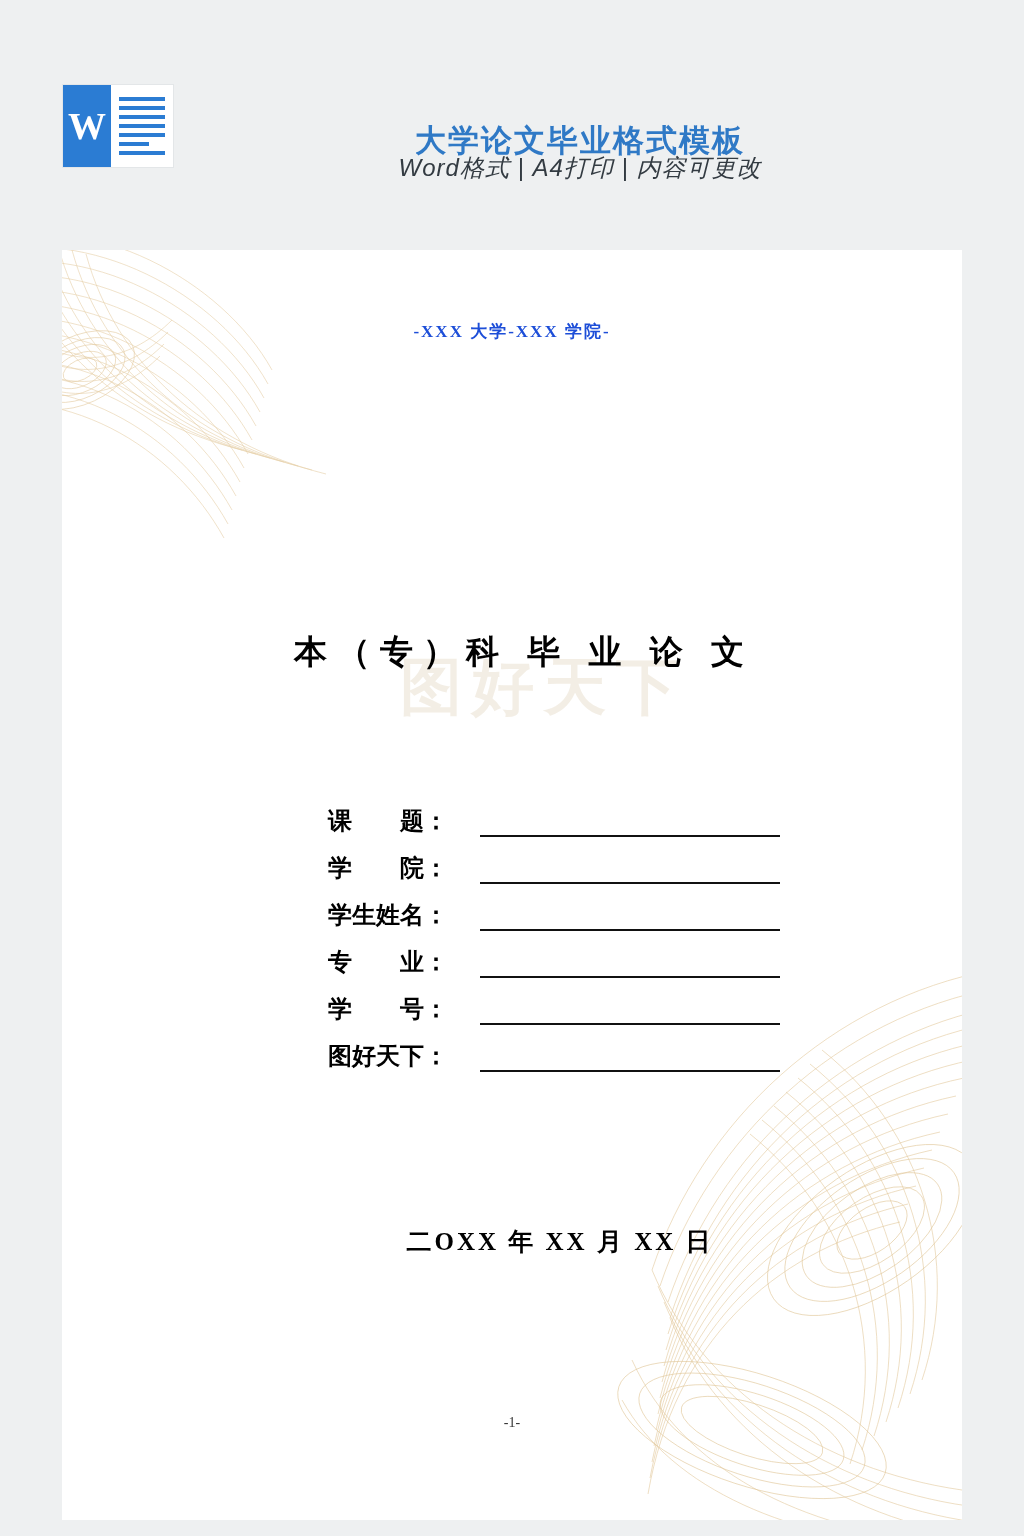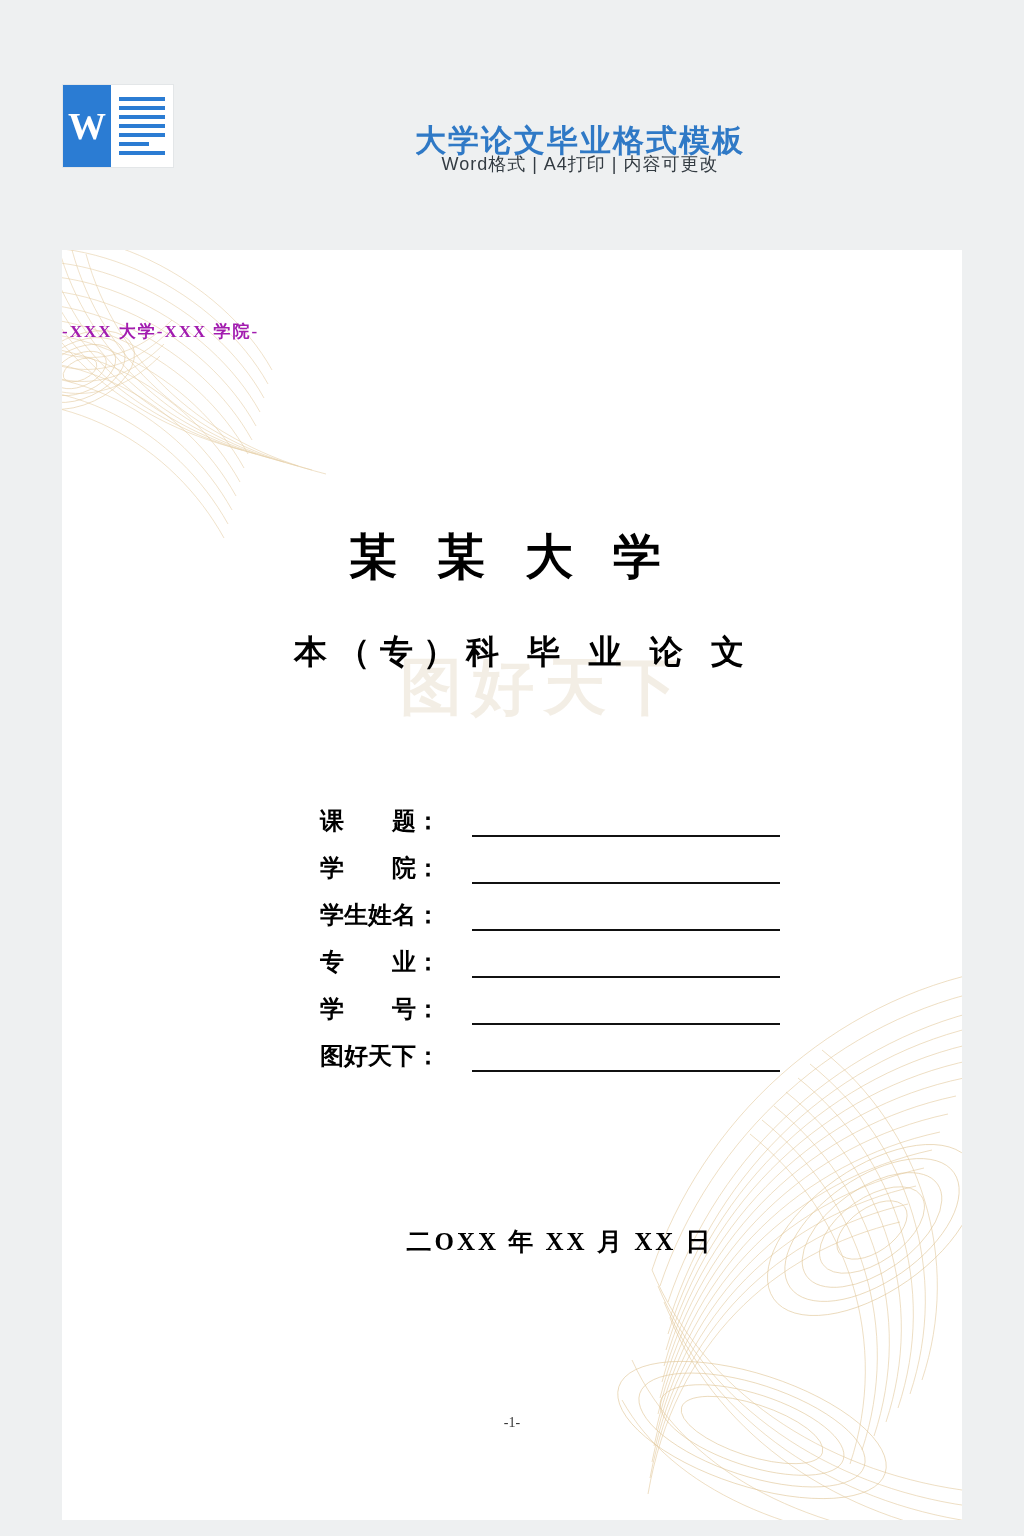--- a/index.html
+++ b/index.html
@@ -83,8 +83,9 @@
     width: 760px;
     text-align: center;
     color: #333b42;
-    font-size: 18px;
+    font-size: 24px;
     letter-spacing: 1px;
+    font-style: italic;
   }
 
   

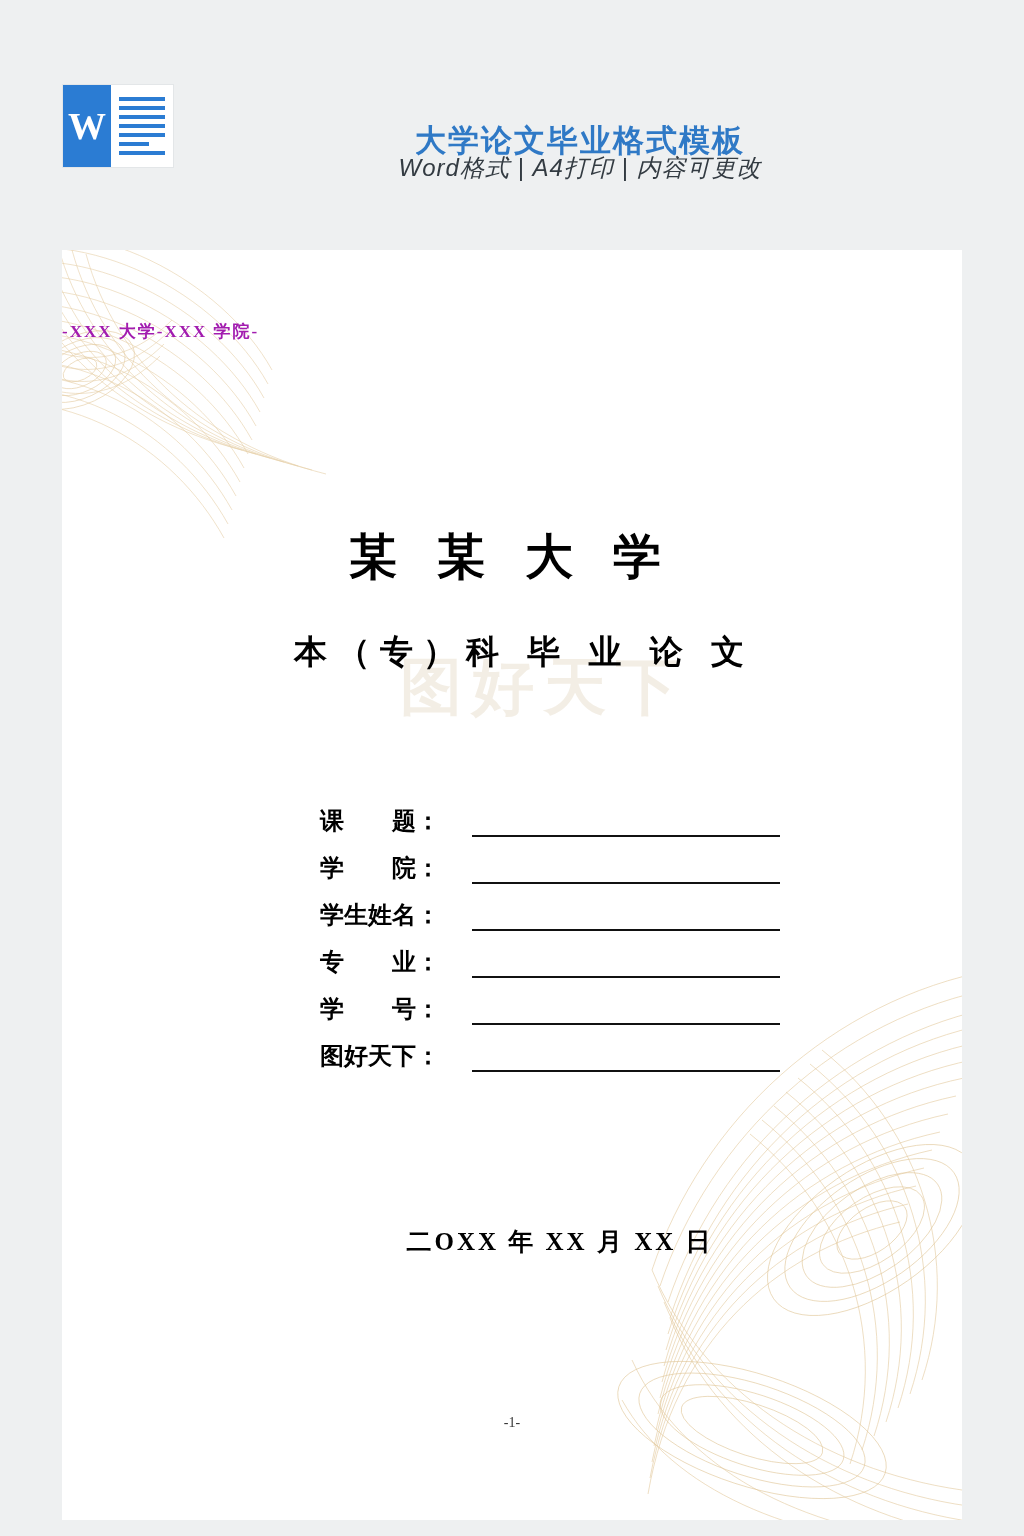--- a/index.html
+++ b/index.html
@@ -138,11 +138,11 @@
     left: 0;
     top: 70px;
     width: 900px;
-    text-align: left;
+    text-align: center;
     font-size: 17px;
     font-weight: bold;
     letter-spacing: 2px;
-    color: #a21caf;
+    color: #1d4ed8;
     font-family: "Liberation Serif", serif;
   }
 

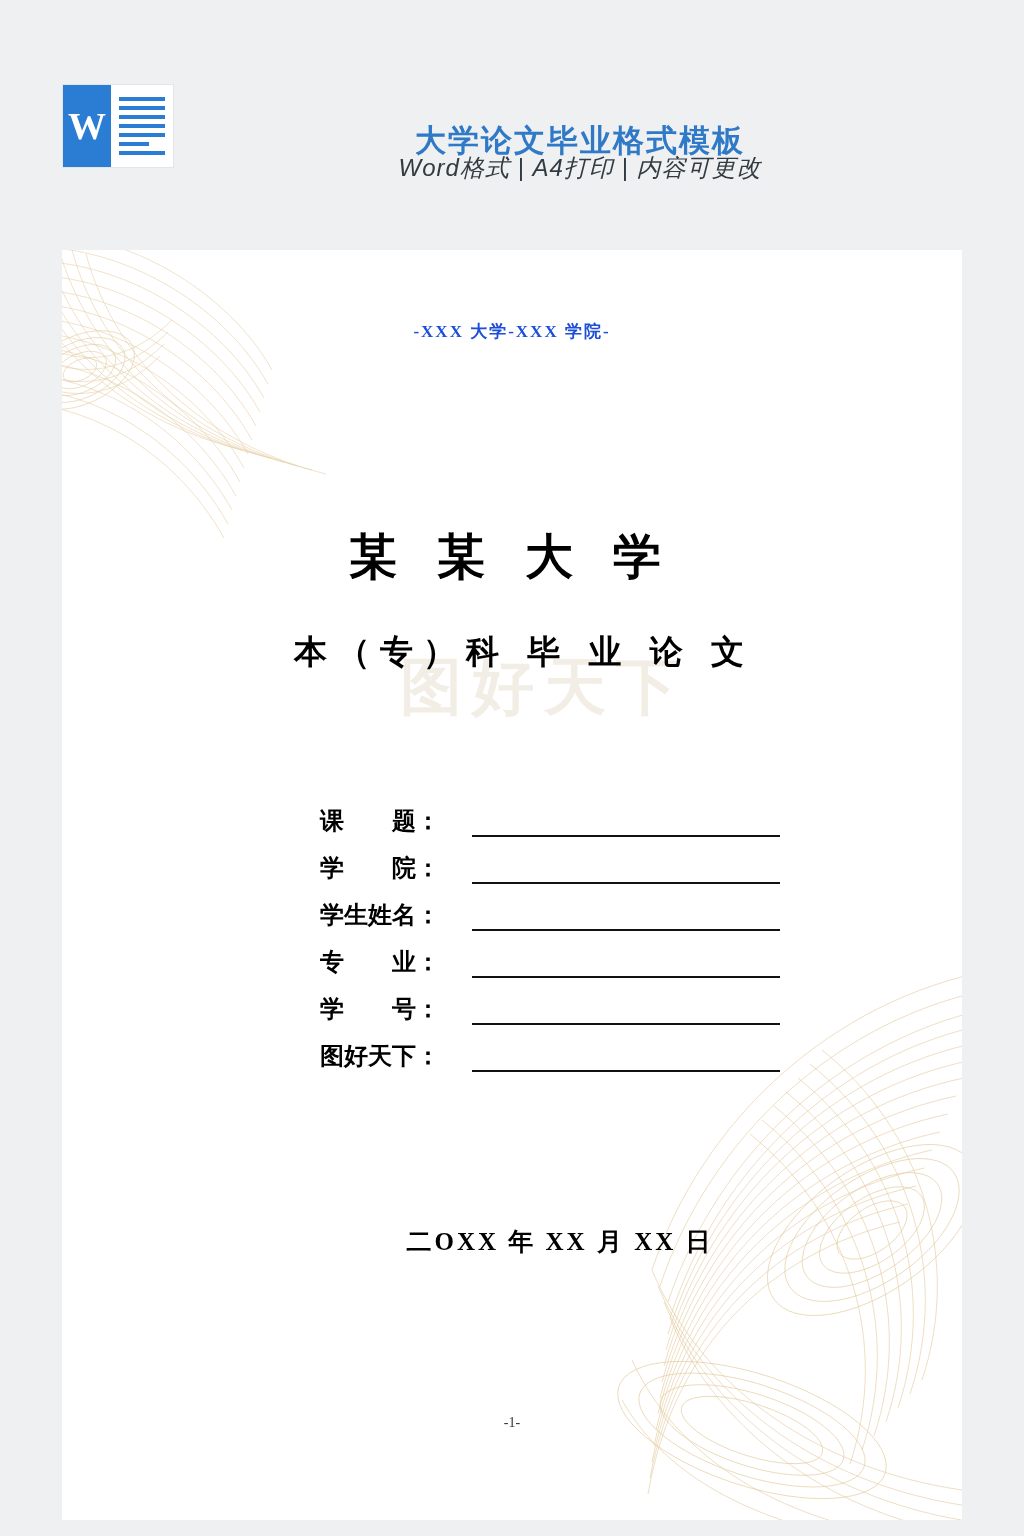--- a/index.html
+++ b/index.html
@@ -329,7 +329,6 @@
 
     <div class="watermark">图好天下</div>
 
-    <div class="doc-univ">某 某 大 学</div>
     <div class="doc-type">本（专）科 毕 业 论 文</div>
 
     <div class="fields">

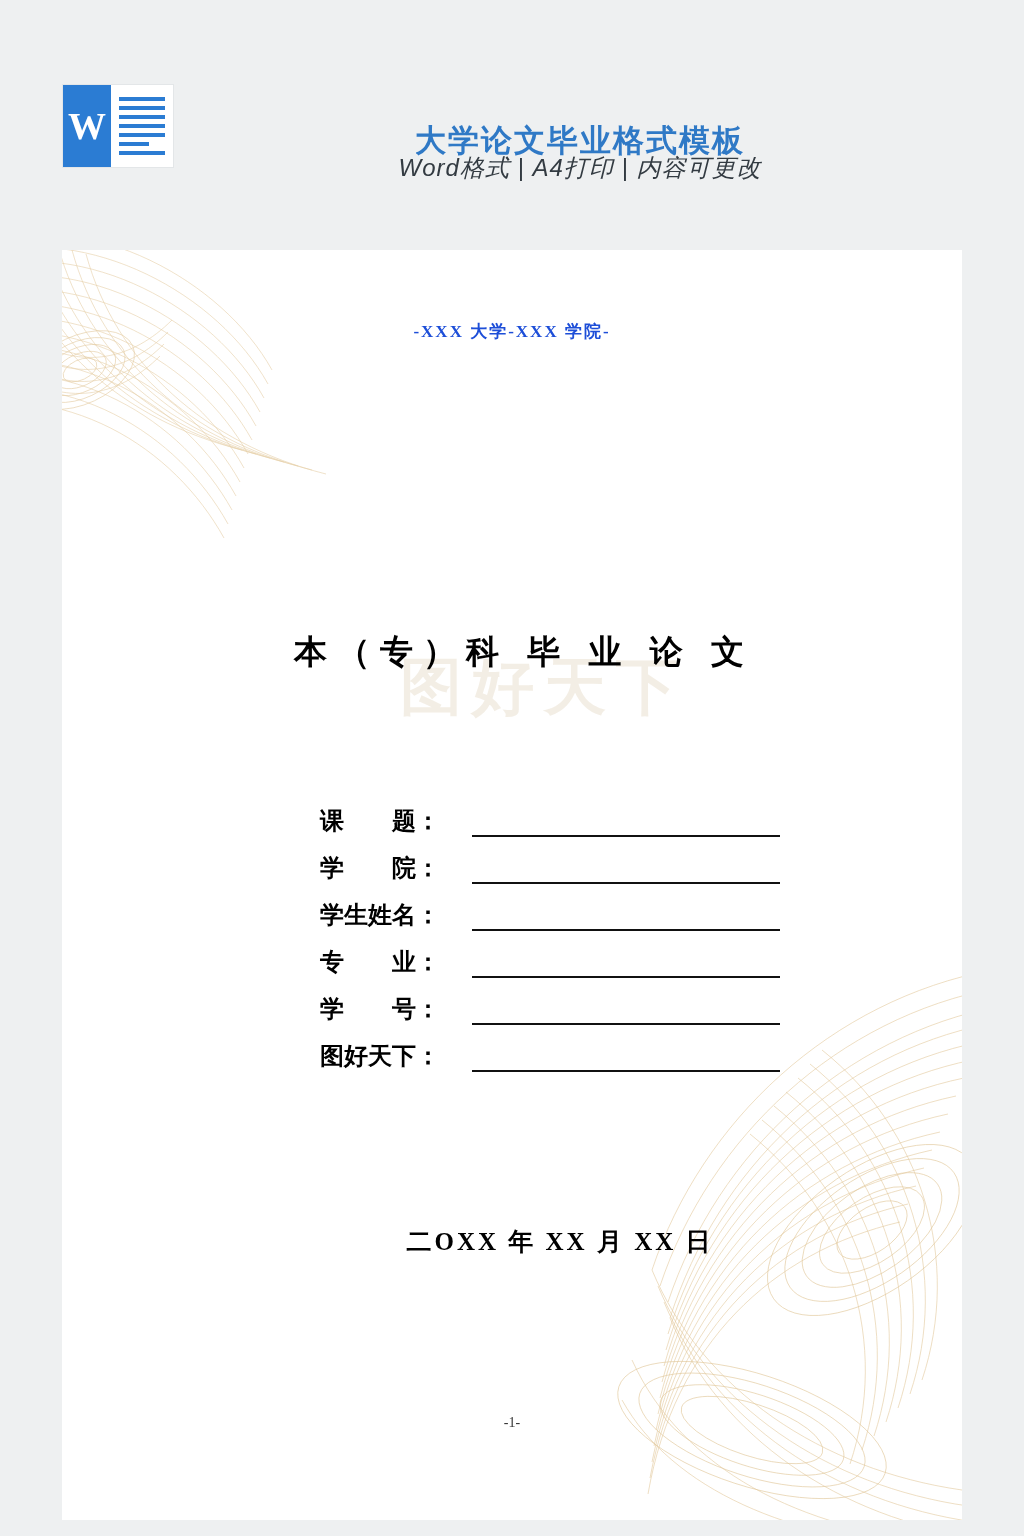--- a/index.html
+++ b/index.html
@@ -183,6 +183,7 @@
     align-items: flex-end;
     height: 47px;
     font-family: "Liberation Serif", serif;
+    margin-left: 8px;
   }
   .field-label {
     width: 150px;

